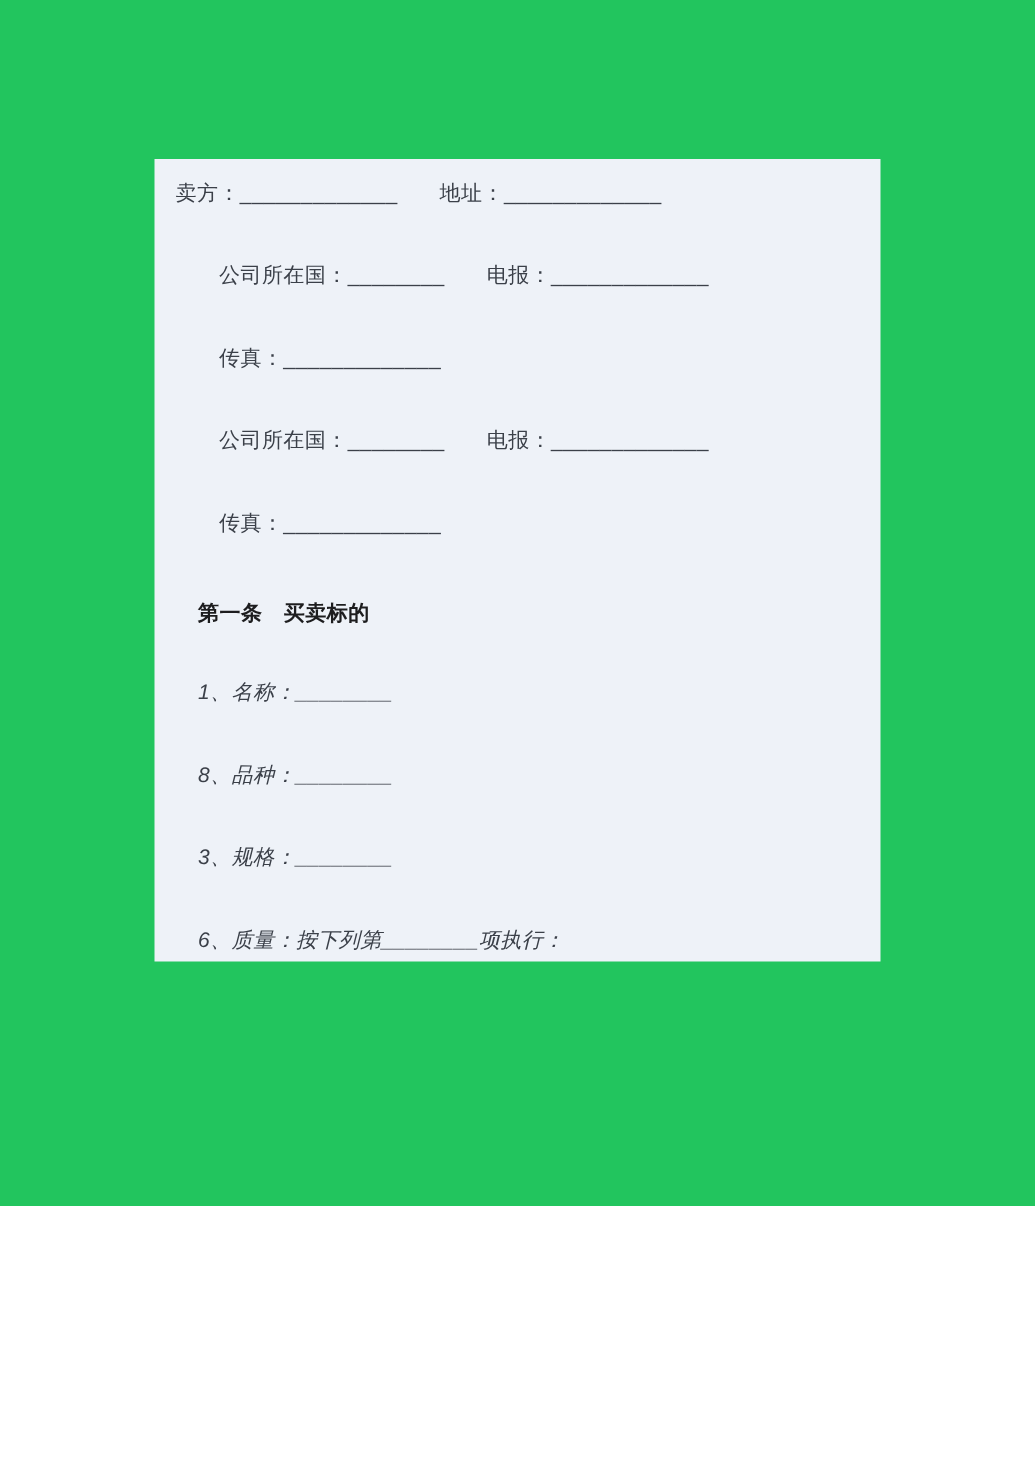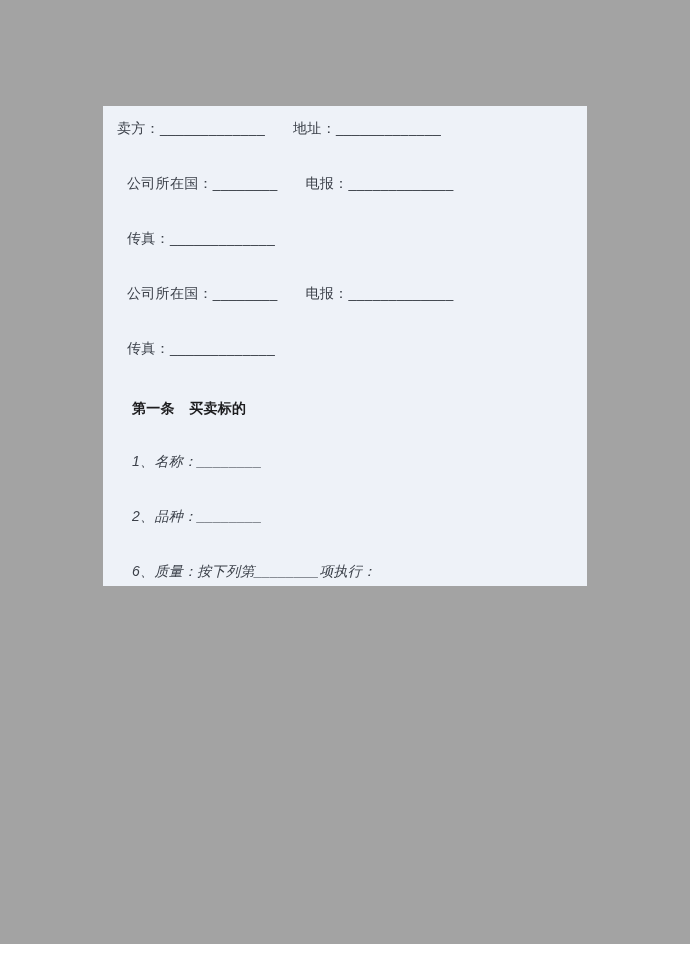--- a/index.html
+++ b/index.html
@@ -10,8 +10,8 @@
   .page {
     position: relative;
     width: 690px;
-    height: 944px;
-    background: #a3a3a3;
+    height: 804px;
+    background: #22c55e;
     overflow: hidden;
   }
   .doc-panel {

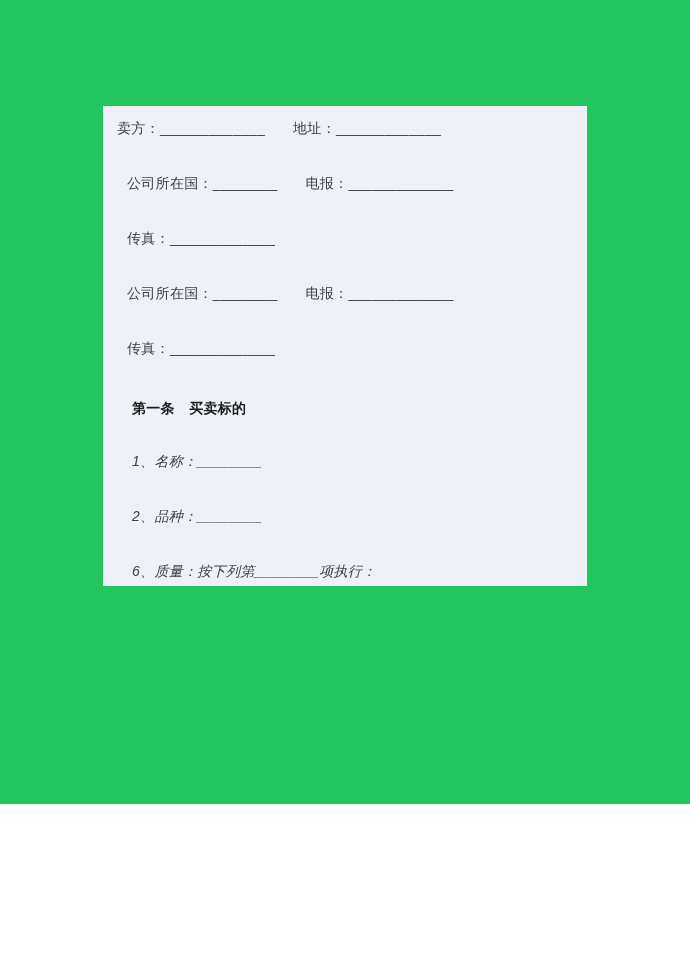--- a/index.html
+++ b/index.html
@@ -24,7 +24,7 @@
   }
   .row {
     line-height: 17px;
-    margin-left: 22px;
+    margin-left: 41px;
     margin-bottom: 38px;
     letter-spacing: 0.3px;
   }

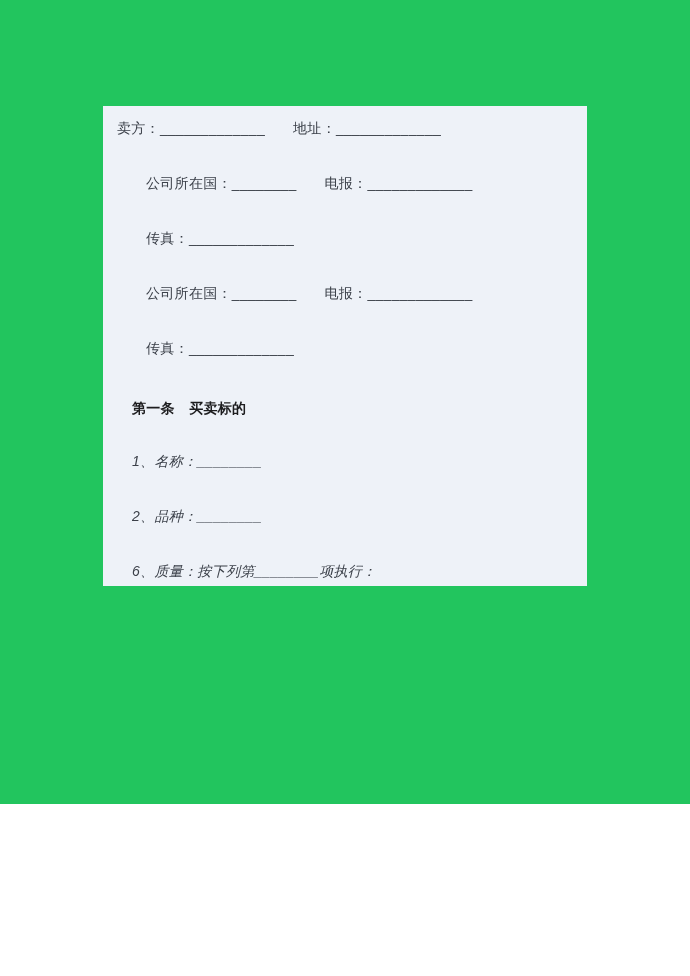--- a/index.html
+++ b/index.html
@@ -88,7 +88,7 @@
     <div class="heading">第一条　买卖标的</div>
 
     <div class="item">1、名称：________</div>
-    <div class="item">2、品种：________</div>
+    <div class="item">8、品种：________</div>
     <div class="item last">6、质量：按下列第________项执行：</div>
 
   </div>

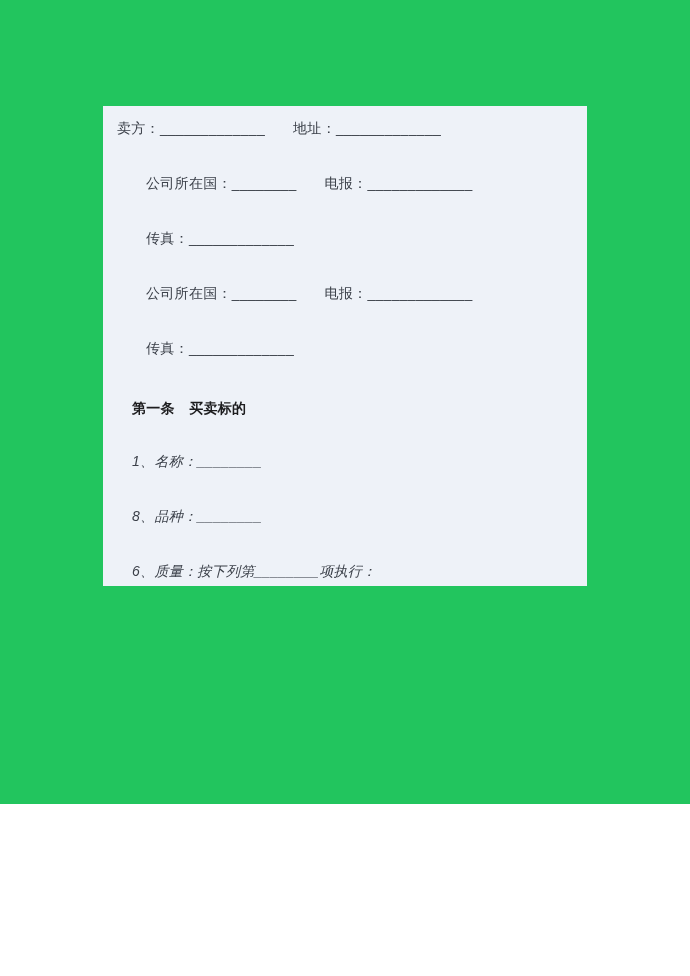--- a/index.html
+++ b/index.html
@@ -89,6 +89,7 @@
 
     <div class="item">1、名称：________</div>
     <div class="item">8、品种：________</div>
+    <div class="item">3、规格：________</div>
     <div class="item last">6、质量：按下列第________项执行：</div>
 
   </div>

